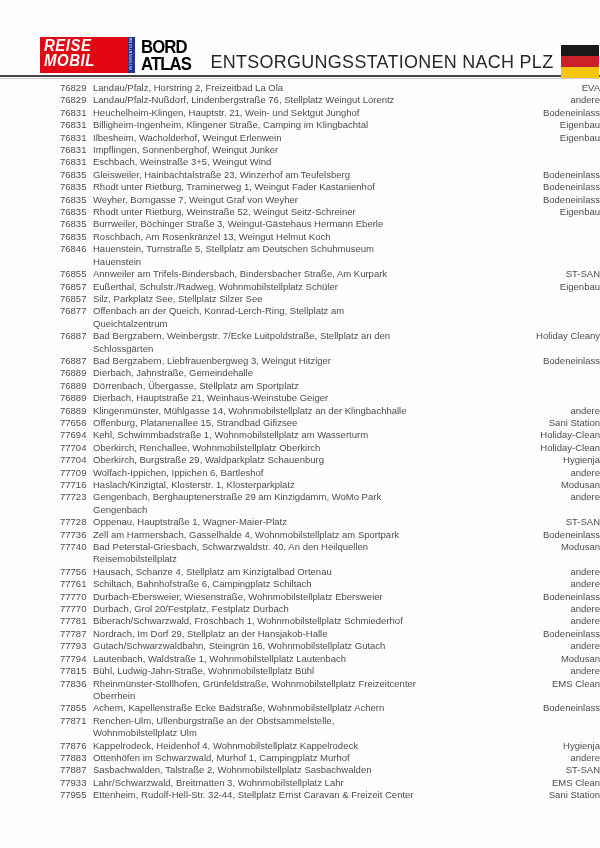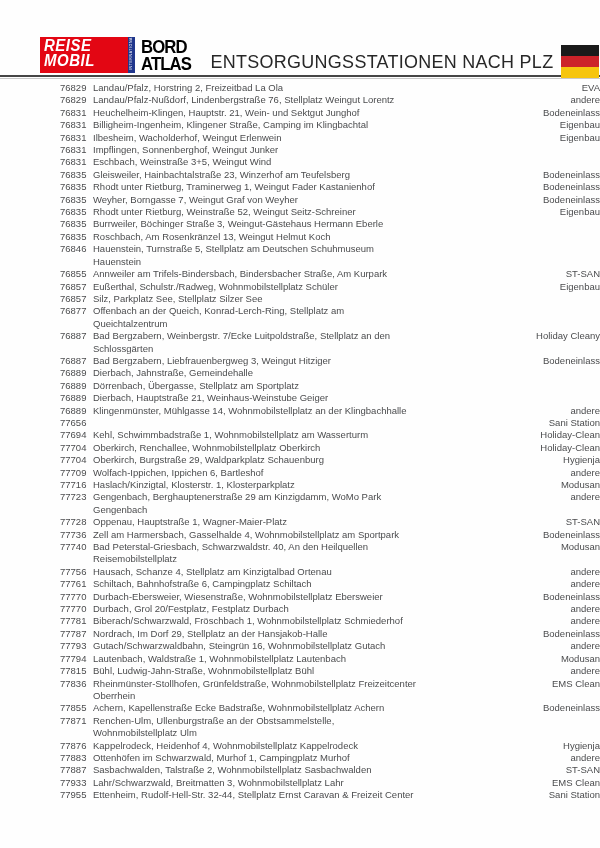--- a/index.html
+++ b/index.html
@@ -292,6 +292,9 @@
 
     <div class="row">
       <div class="cell-plz">77656</div>
+      <div class="cell-addr">
+          <div>Offenburg, Platanenallee 15, Strandbad Gifizsee</div>
+        </div>
       <div class="cell-type">Sani Station</div>
     </div>
 

